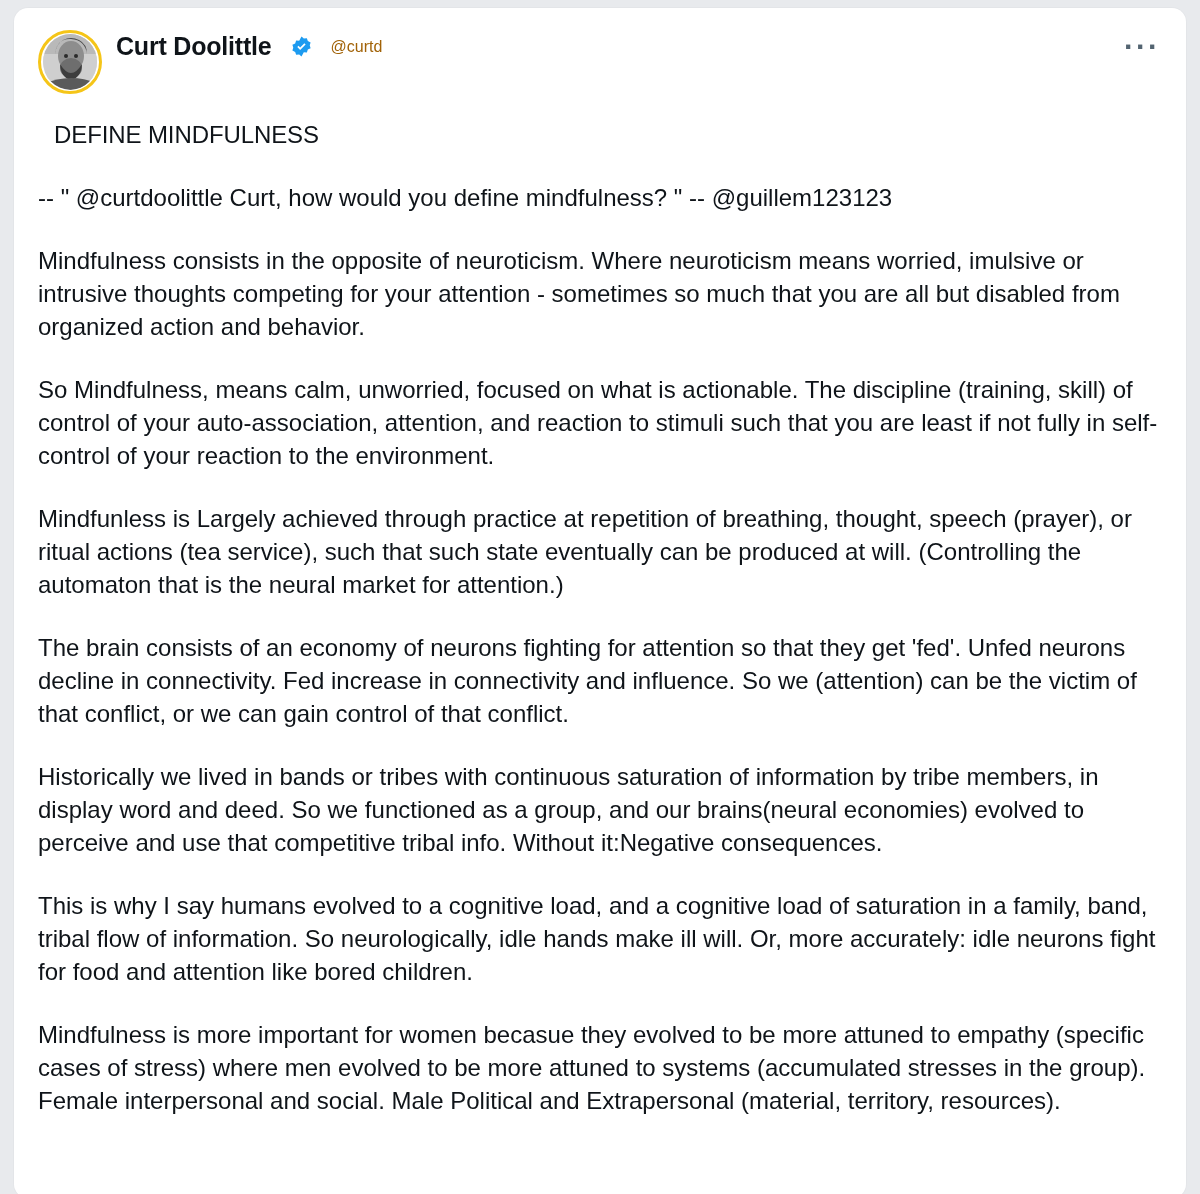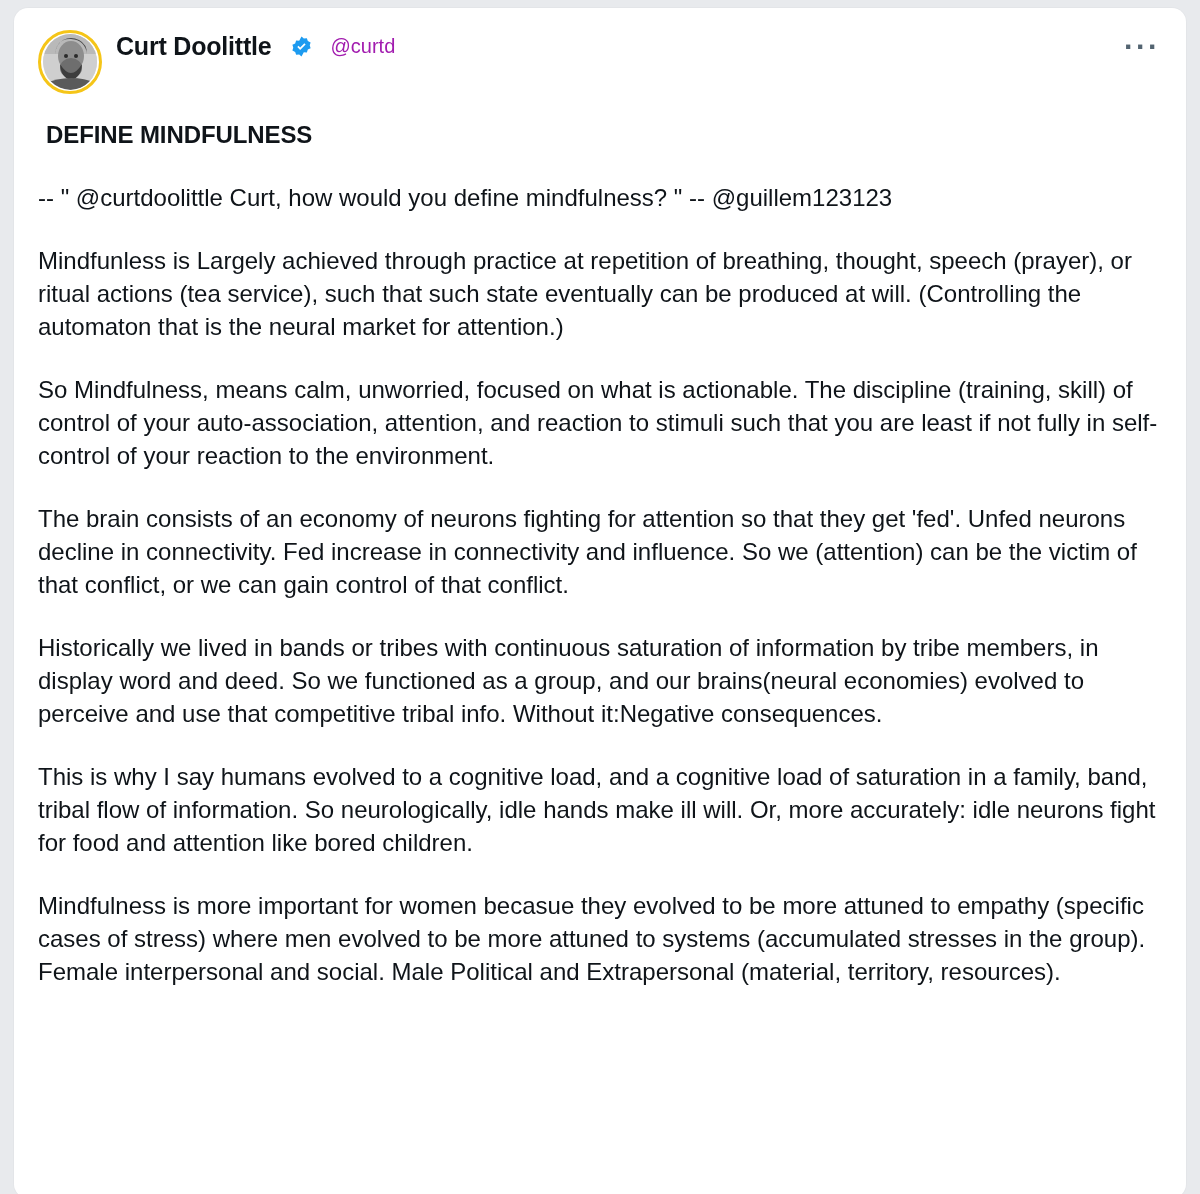--- a/index.html
+++ b/index.html
@@ -77,8 +77,8 @@
     flex: 0 0 auto;
   }
   .handle {
-    font-size: 20px;
-    color: #a21caf;
+    font-size: 16px;
+    color: #a16207;
     font-weight: normal;
   }
   .meta-row {

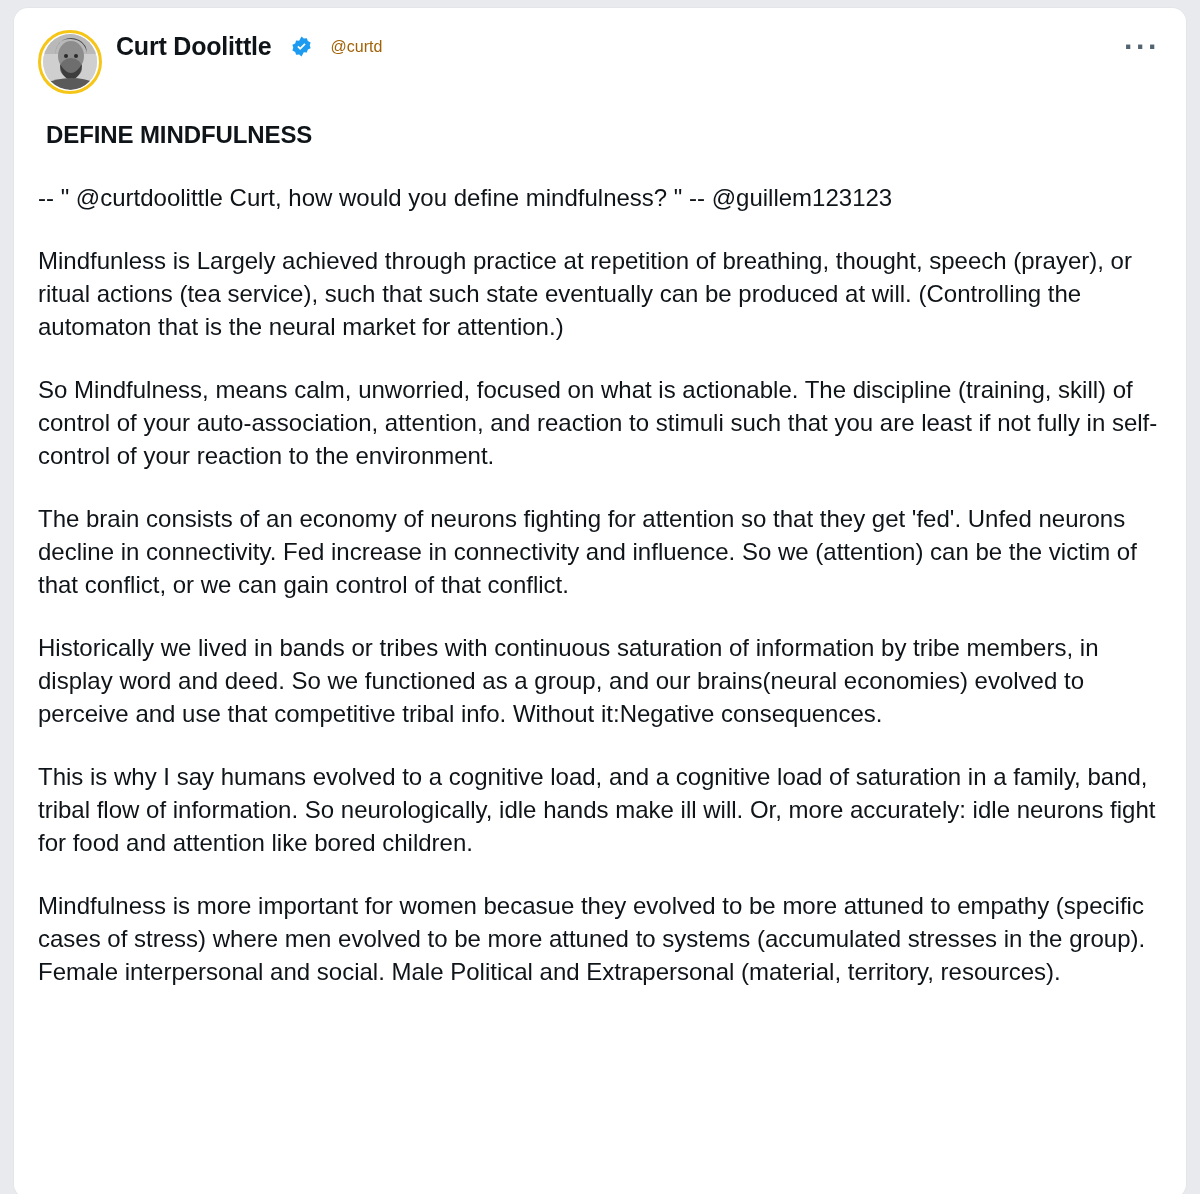--- a/index.html
+++ b/index.html
@@ -116,9 +116,9 @@
     line-height: 33px;
   }
   .body .title {
-    font-weight: bold;
+    font-weight: normal;
     font-size: 24px;
-    margin: 0 0 30px 8px;
+    margin: 0 0 30px 16px;
     letter-spacing: -0.1px;
   }
   .body p {

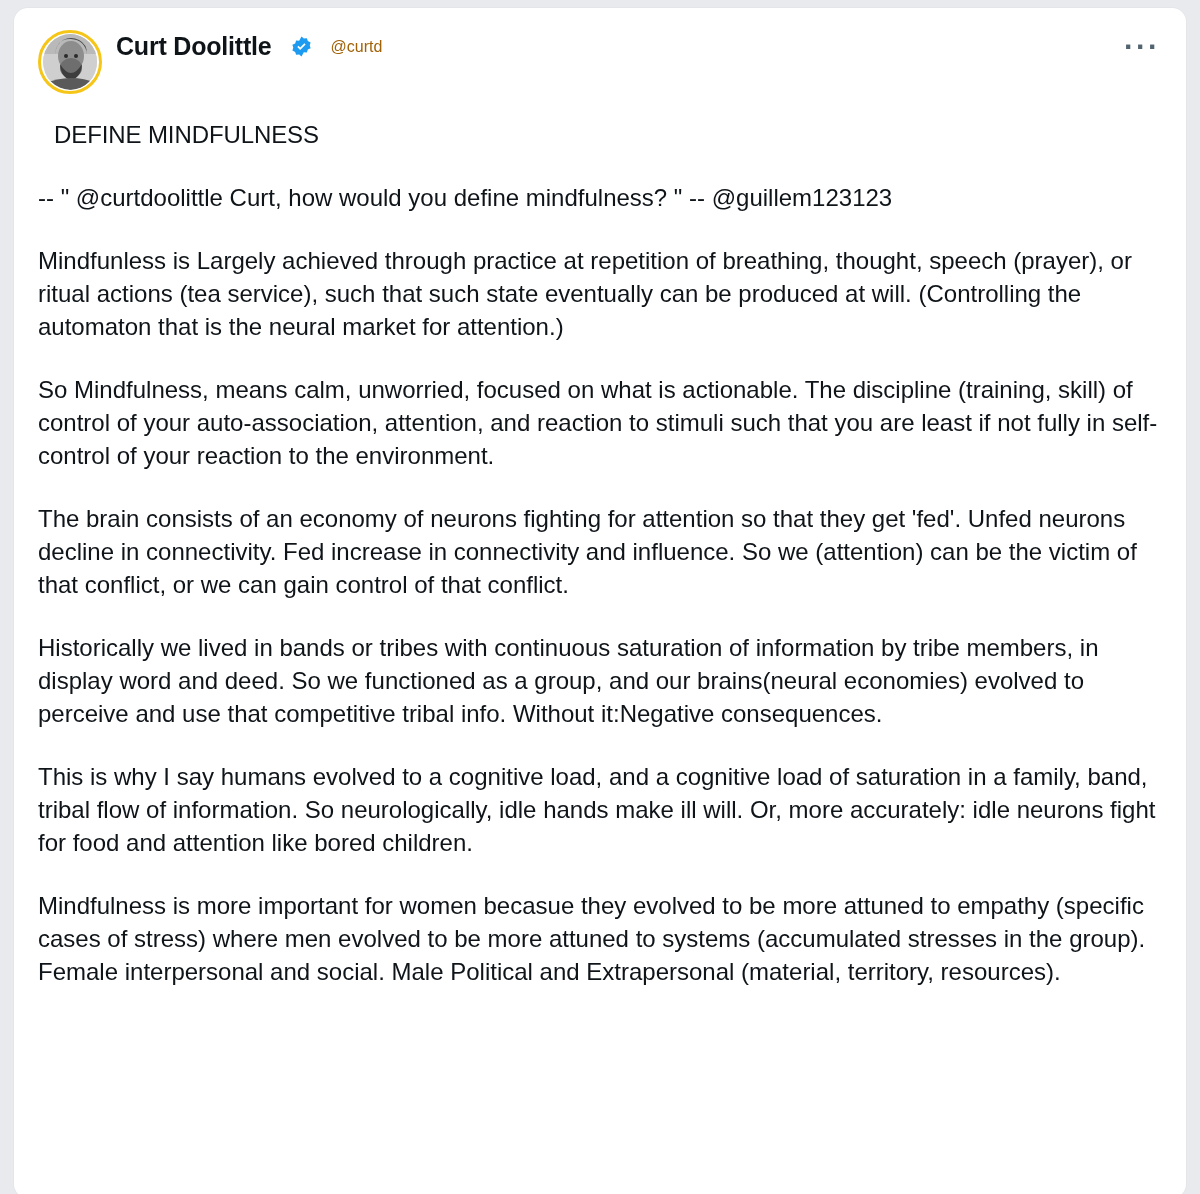--- a/index.html
+++ b/index.html
@@ -176,6 +176,7 @@
     <div class="body">
       <p class="title">DEFINE MINDFULNESS</p>
       <p>-- " @curtdoolittle Curt, how would you define mindfulness? " -- @guillem123123</p>
+      <p>Mindfulness consists in the opposite of neuroticism. Where neuroticism means worried, imulsive or intrusive thoughts competing for your attention - sometimes so much that you are all but disabled from organized action and behavior.</p>
       <p>Mindfunless is Largely achieved through practice at repetition of breathing, thought, speech (prayer), or ritual actions (tea service), such that such state eventually can be produced at will. (Controlling the automaton that is the neural market for attention.)</p>
       <p>So Mindfulness, means calm, unworried, focused on what is actionable. The discipline (training, skill) of control of your auto-association, attention, and reaction to stimuli such that you are least if not fully in self-control of your reaction to the environment.</p>
       <p>The brain consists of an economy of neurons fighting for attention so that they get 'fed'. Unfed neurons decline in connectivity. Fed increase in connectivity and influence. So we (attention) can be the victim of that conflict, or we can gain control of that conflict.</p>

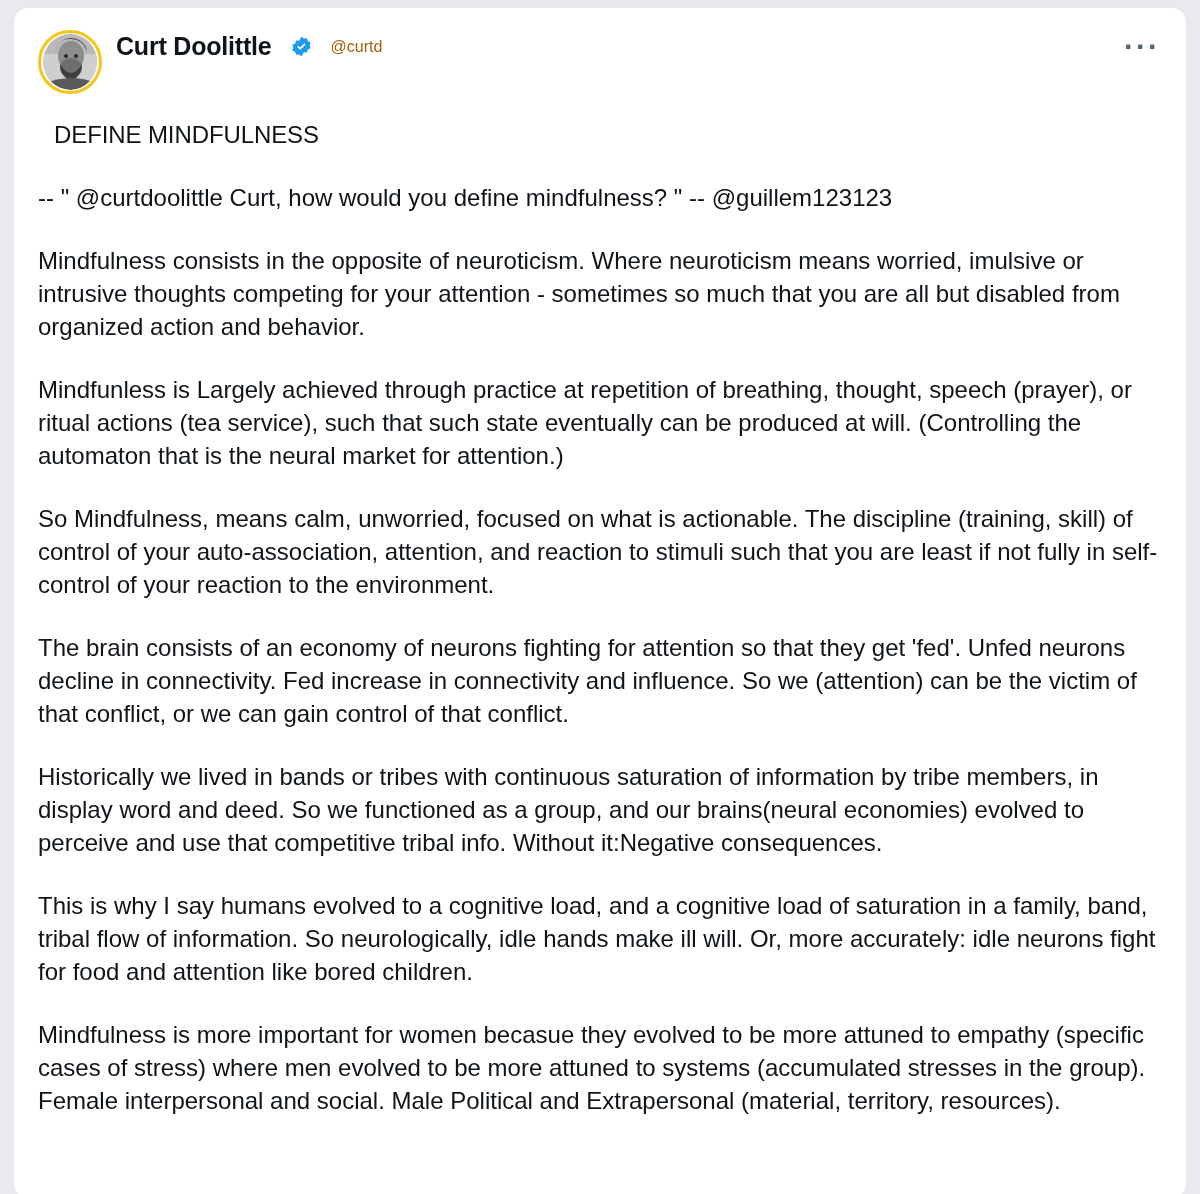--- a/index.html
+++ b/index.html
@@ -177,8 +177,8 @@
       <p class="title">DEFINE MINDFULNESS</p>
       <p>-- " @curtdoolittle Curt, how would you define mindfulness? " -- @guillem123123</p>
       <p>Mindfulness consists in the opposite of neuroticism. Where neuroticism means worried, imulsive or intrusive thoughts competing for your attention - sometimes so much that you are all but disabled from organized action and behavior.</p>
+      <p>So Mindfulness, means calm, unworried, focused on what is actionable. The discipline (training, skill) of control of your auto-association, attention, and reaction to stimuli such that you are least if not fully in self-control of your reaction to the environment.</p>
       <p>Mindfunless is Largely achieved through practice at repetition of breathing, thought, speech (prayer), or ritual actions (tea service), such that such state eventually can be produced at will. (Controlling the automaton that is the neural market for attention.)</p>
-      <p>So Mindfulness, means calm, unworried, focused on what is actionable. The discipline (training, skill) of control of your auto-association, attention, and reaction to stimuli such that you are least if not fully in self-control of your reaction to the environment.</p>
       <p>The brain consists of an economy of neurons fighting for attention so that they get 'fed'. Unfed neurons decline in connectivity. Fed increase in connectivity and influence. So we (attention) can be the victim of that conflict, or we can gain control of that conflict.</p>
       <p>Historically we lived in bands or tribes with continuous saturation of information by tribe members, in display word and deed. So we functioned as a group, and our brains(neural economies) evolved to perceive and use that competitive tribal info. Without it:Negative consequences.</p>
       <p>This is why I say humans evolved to a cognitive load, and a cognitive load of saturation in a family, band, tribal flow of information. So neurologically, idle hands make ill will. Or, more accurately: idle neurons fight for food and attention like bored children.</p>

